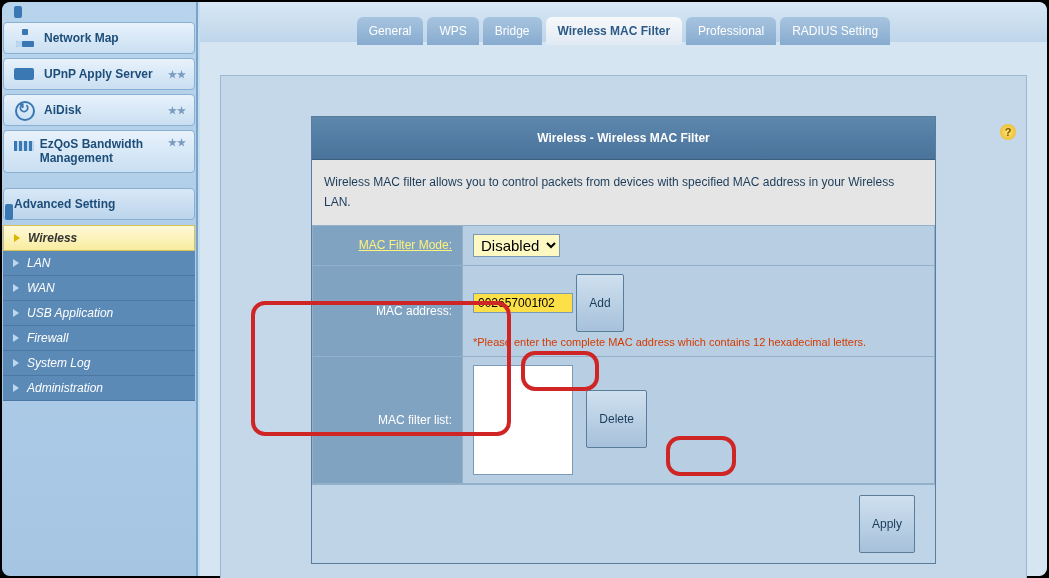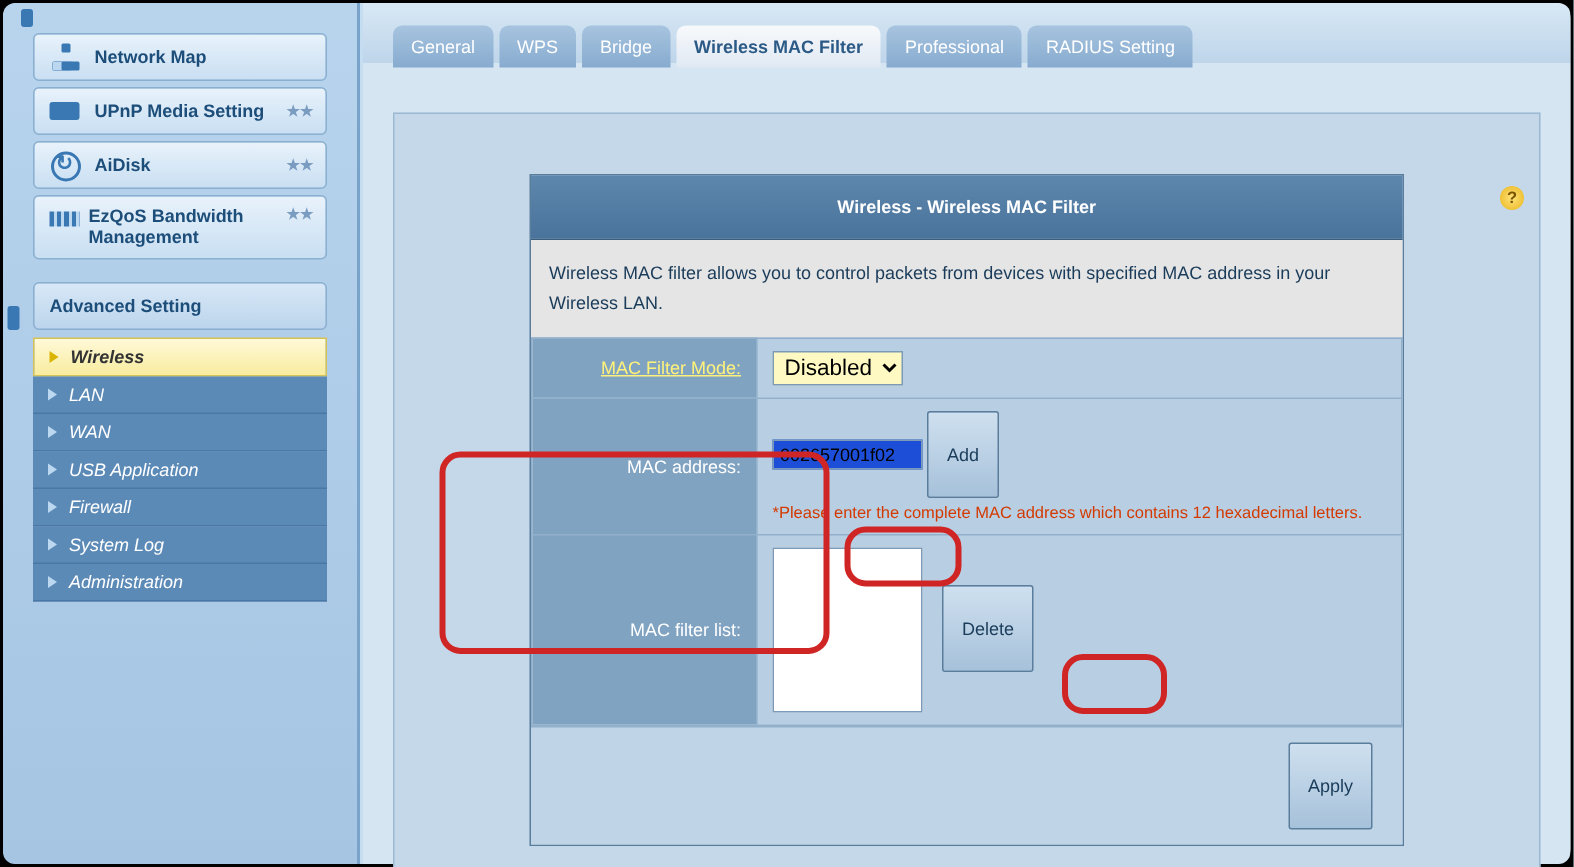--- a/index.html
+++ b/index.html
@@ -5,7 +5,7 @@
 * { box-sizing: border-box; margin: 0; padding: 0; }
 body { font-family: Arial, sans-serif; font-size: 12px; background: #000; width: 1049px; height: 578px; overflow: hidden; }
 .frame { background: linear-gradient(#e8f0f8, #d0e2f0); width: 1045px; height: 574px; margin: 2px; border-radius: 10px; position: relative; display: flex; }
-.sidebar { width: 238px; background: linear-gradient(180deg, #b8d4ed 0%, #a5c5e3 100%); border-radius: 8px 0 0 8px; padding: 20px 20px; border-right: 2px solid #7aa3c9; }
+.sidebar { width: 196px; background: linear-gradient(180deg, #b8d4ed 0%, #a5c5e3 100%); border-radius: 8px 0 0 8px; padding: 20px 1px; border-right: 2px solid #7aa3c9; }
 .nav-main { margin-bottom: 15px; }
 .nav-main-item { display: flex; align-items: center; background: linear-gradient(#e8f2fb, #c9dff2); border: 1px solid #8aafd0; border-radius: 4px; padding: 6px 10px; margin-bottom: 4px; color: #1d4e7a; font-weight: bold; position: relative; }
 .nav-main-item .ico { width: 22px; height: 18px; margin-right: 8px; display: inline-block; position: relative; }

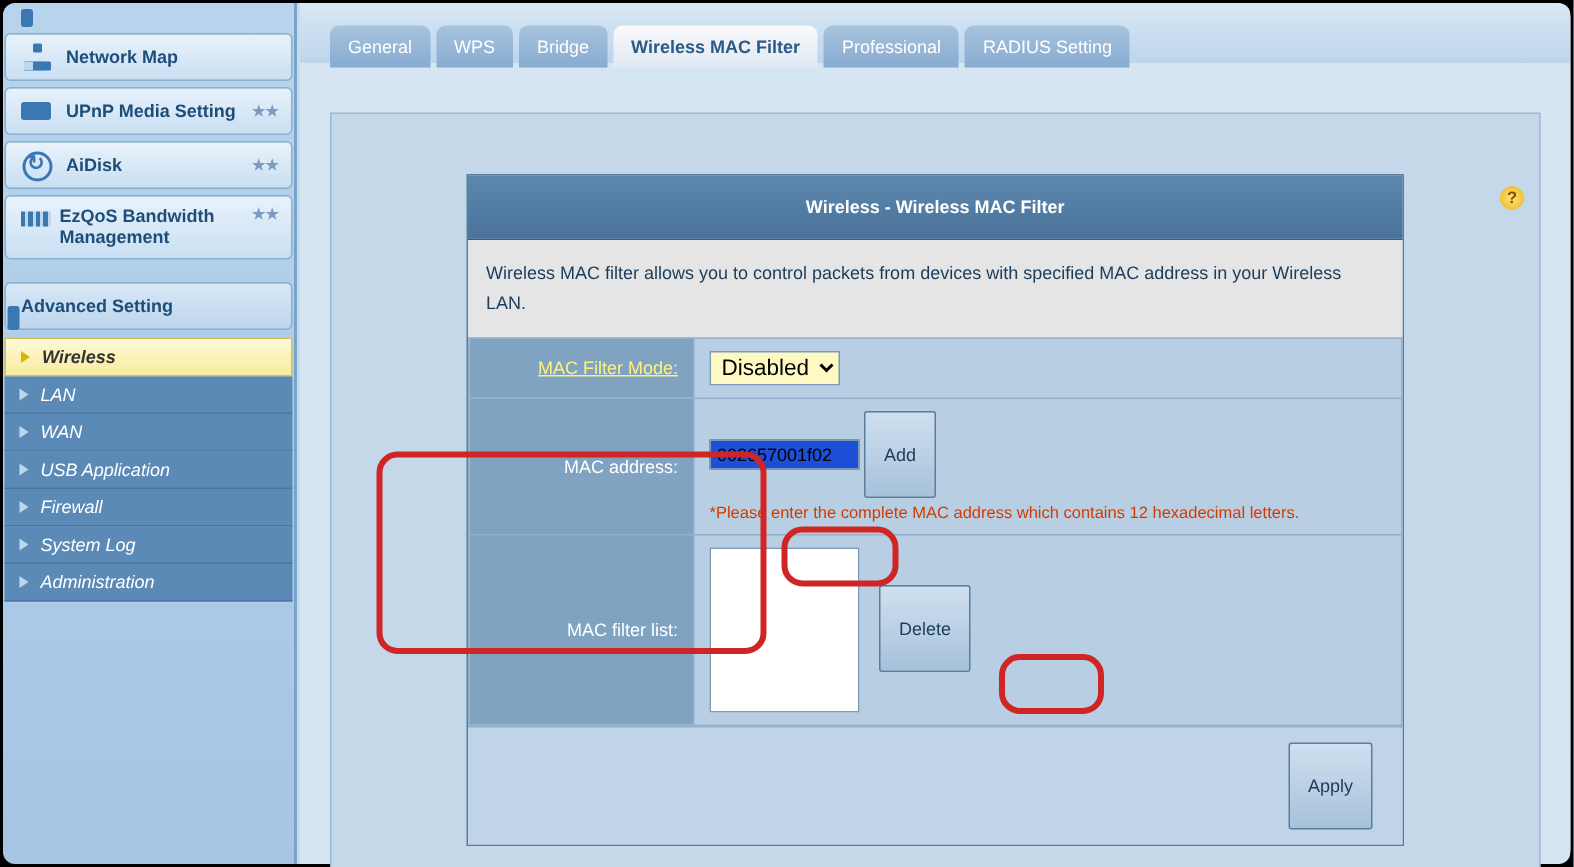--- a/index.html
+++ b/index.html
@@ -17,7 +17,7 @@
 .nav-sub-item .tri { position: absolute; left: 10px; top: 8px; width: 0; height: 0; border-top: 4px solid transparent; border-bottom: 4px solid transparent; border-left: 6px solid #bcd8f0; }
 .nav-sub-item.active .tri { border-left-color: #d9b400; }
 .content { flex: 1; background: linear-gradient(#d8e8f5 0%, #bed5ea 40px, #d6e5f2 40px); border-radius: 0 8px 8px 0; padding: 15px 20px; position: relative; border-left: 2px solid #c5ddf0; }
-.tabs { display: flex; gap: 4px; margin-bottom: 0; }
+.tabs { display: flex; gap: 4px; margin-bottom: 0; justify-content: center; }
 .tab { background: linear-gradient(#a7c4df, #87abcf); color: #fff; padding: 7px 12px; border-radius: 6px 6px 0 0; cursor: pointer; font-size: 12px; }
 .tab.active { background: linear-gradient(#f8f9fb, #e0e9f3); color: #2c5a86; font-weight: bold; }
 .panel-wrap { background: #c5d8ea; padding: 40px 90px 40px 90px; border: 1px solid #9cb9d4; margin-top: 30px; position: relative; }

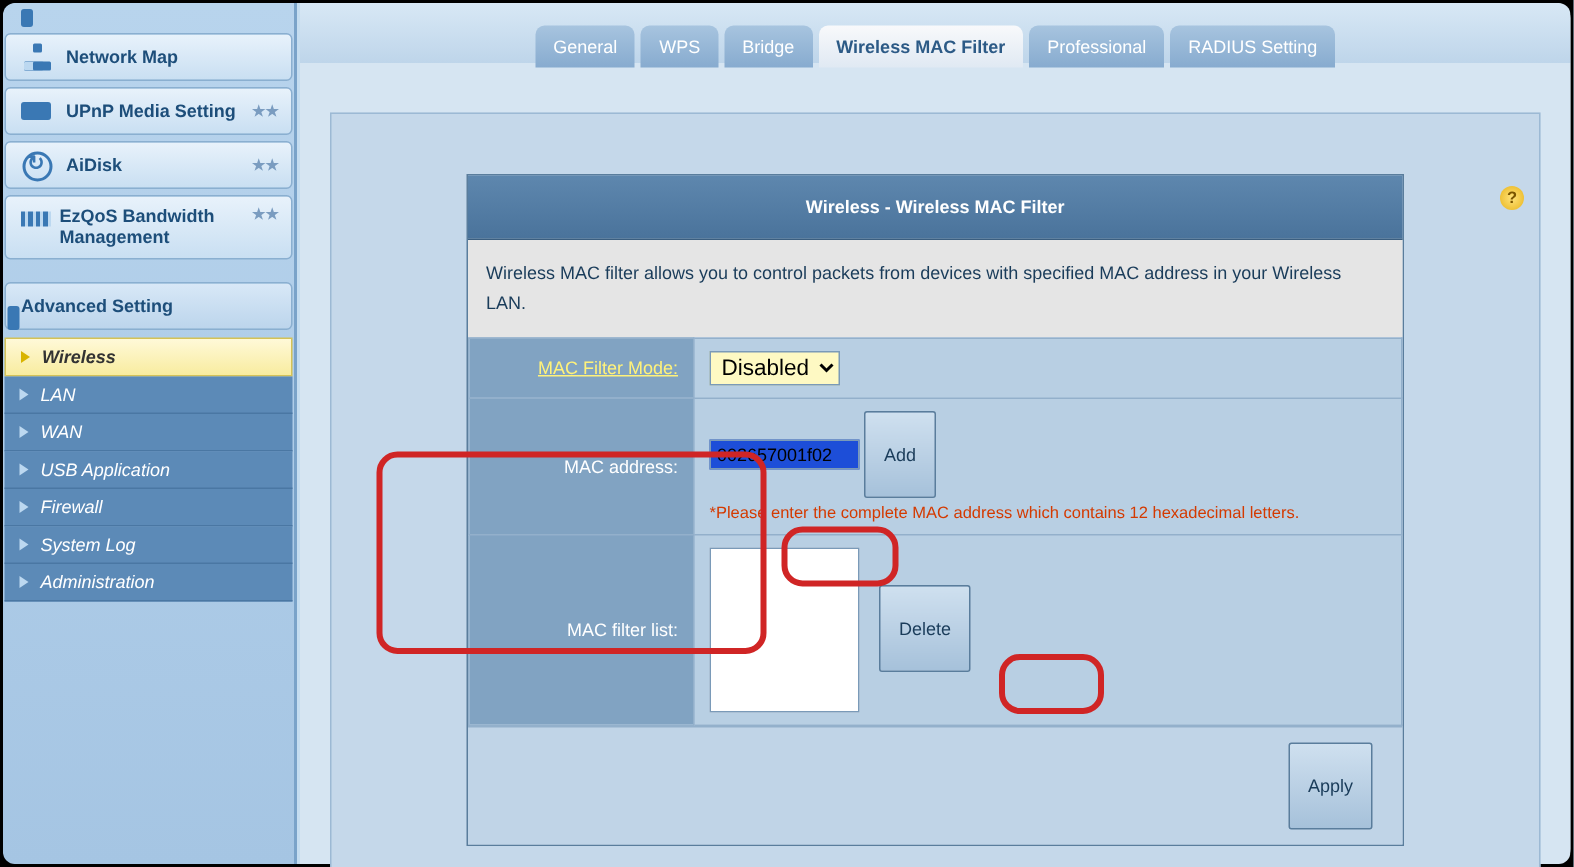--- a/index.html
+++ b/index.html
@@ -59,7 +59,7 @@
       </div>
       <div class="nav-main-item">
         <span class="ico ico-media"></span>
-        <span>UPnP Media Setting</span>
+        <span>UPnP Apply Server</span>
         <span class="stars">★★</span>
       </div>
       <div class="nav-main-item">

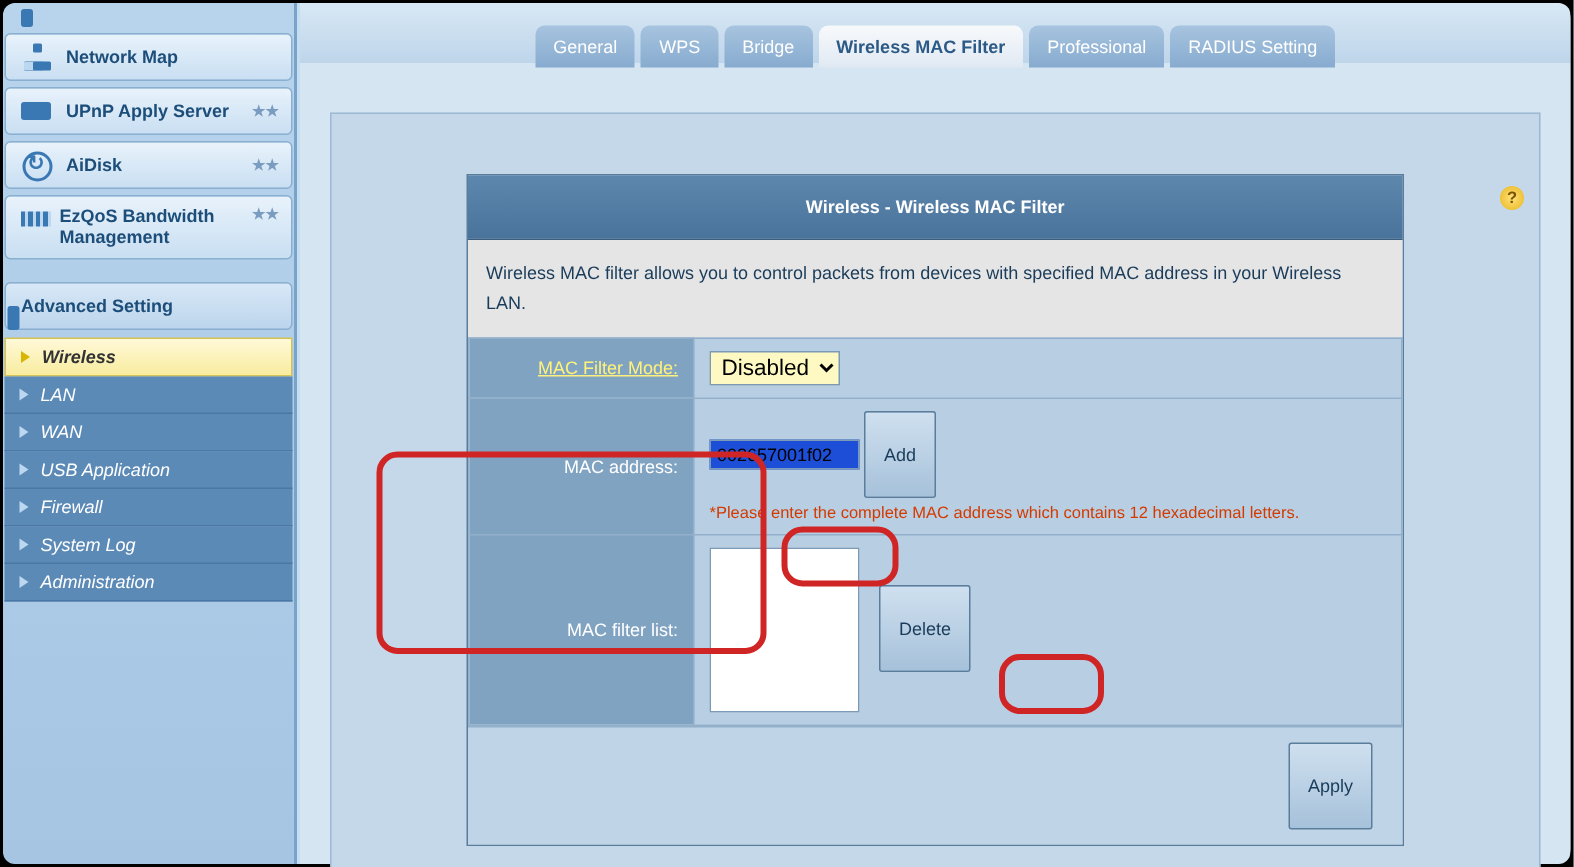--- a/index.html
+++ b/index.html
@@ -30,7 +30,7 @@
 .form-tbl .lbl .ul { color: #fff27a; text-decoration: underline; }
 .form-tbl .val { background: #b8cfe3; }
 .sel { background: #fef9c3; border: 1px solid #7a9ab8; padding: 1px 3px; font-size: 15px; }
-.txt { background: #1d4ed8; border: 1px solid #7a9ab8; padding: 2px 4px; font-size: 12px; width: 100px; }
+.txt { background: #fde047; border: 1px solid #7a9ab8; padding: 2px 4px; font-size: 12px; width: 100px; }
 .btn { background: linear-gradient(#cfe0ef, #a6c1da); border: 1px solid #5a7d9c; padding: 21px 12px; cursor: pointer; font-size: 12px; color: #1a3c5a; border-radius: 2px; }
 .warn { color: #d43a00; font-size: 11px; margin-top: 4px; display: block; }
 .listbox { background: #fff; border: 1px solid #7a9ab8; width: 100px; height: 110px; overflow-y: scroll; display: inline-block; vertical-align: middle; }

